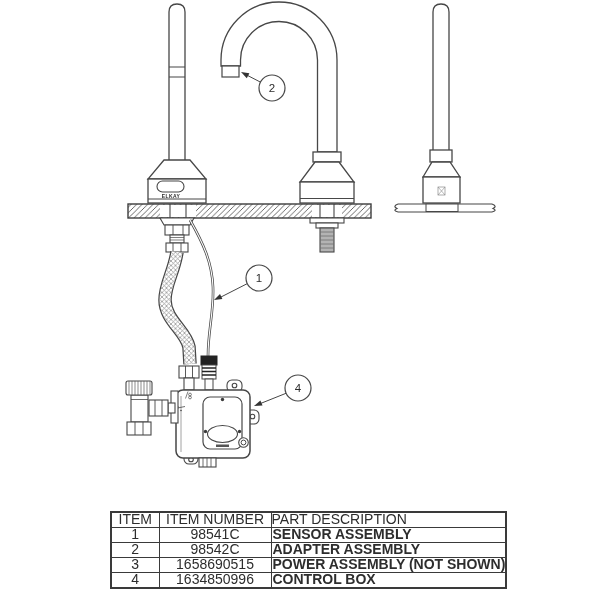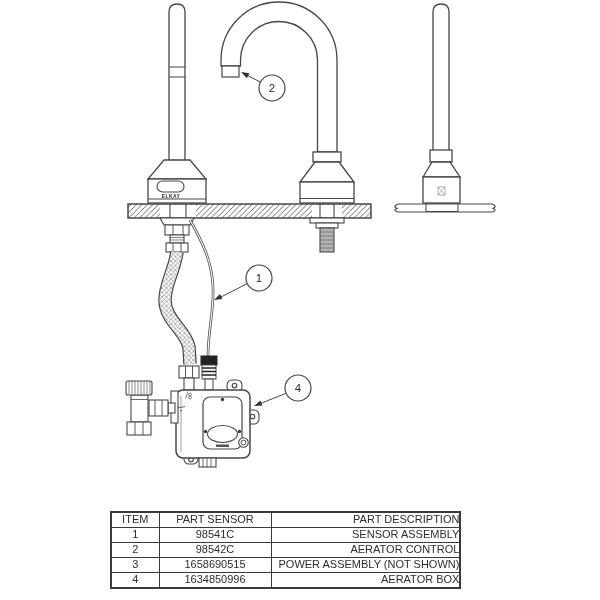--- a/index.html
+++ b/index.html
@@ -18,7 +18,7 @@
   }
   .parts-table th,.parts-table td{
     border:1.4px solid #3a3a3a;
-    font-size:11px;font-weight:400;color:#2d2d2d;
+    font-size:14px;font-weight:400;color:#2d2d2d;
     height:13.9px;line-height:13.9px;padding:0;white-space:nowrap;
     text-align:center;
   }

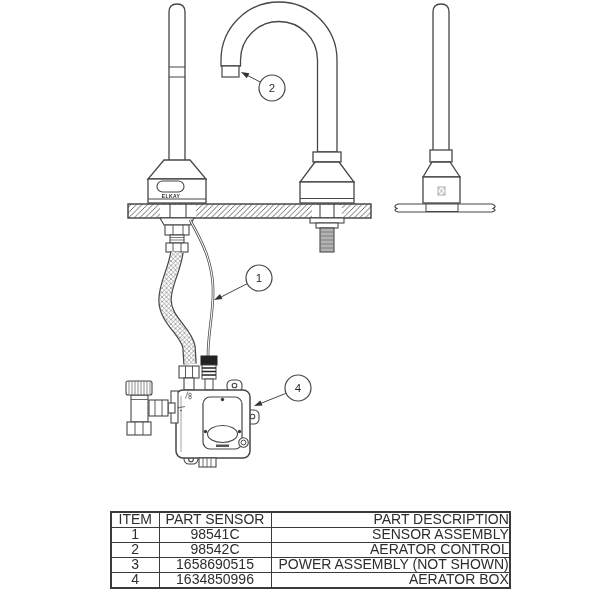--- a/index.html
+++ b/index.html
@@ -203,7 +203,7 @@
   <thead>
     <tr>
       <th>ITEM</th>
-      <th>PART SENSOR</th>
+      <th>ITEM NUMBER</th>
       <th class="col-desc-h">PART DESCRIPTION</th>
     </tr>
   </thead>

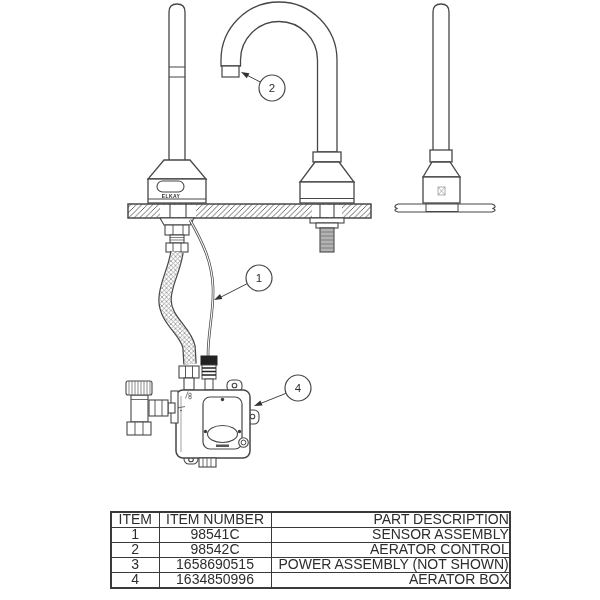--- a/index.html
+++ b/index.html
@@ -23,7 +23,7 @@
     text-align:center;
   }
   .parts-table td.desc,.col-desc-h{text-align:right;padding-left:7px;}
-  .parts-table th.col-desc-h{text-align:right;padding-left:0;margin-left:48px;}
+  .parts-table th.col-desc-h{text-align:left;padding-left:0;margin-left:48px;}
 </style>
 </head>
 <body>

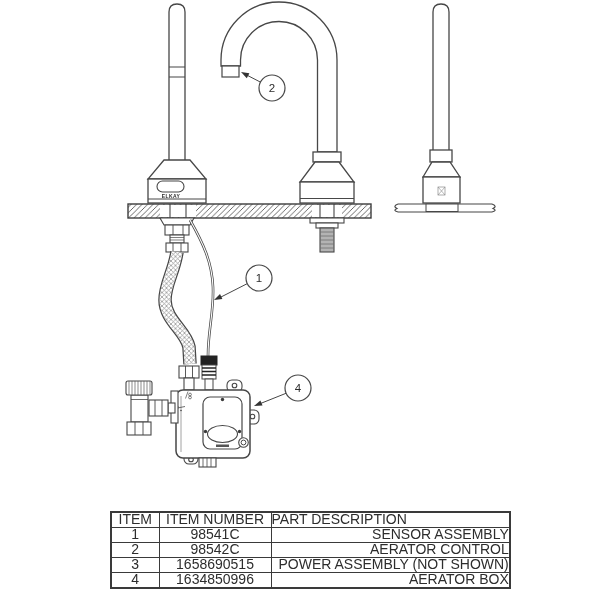--- a/index.html
+++ b/index.html
@@ -22,7 +22,7 @@
     height:13.9px;line-height:13.9px;padding:0;white-space:nowrap;
     text-align:center;
   }
-  .parts-table td.desc,.col-desc-h{text-align:right;padding-left:7px;}
+  .parts-table td.desc,.col-desc-h{text-align:left;padding-left:1px;font-weight:bold;}
   .parts-table th.col-desc-h{text-align:left;padding-left:0;margin-left:48px;}
 </style>
 </head>

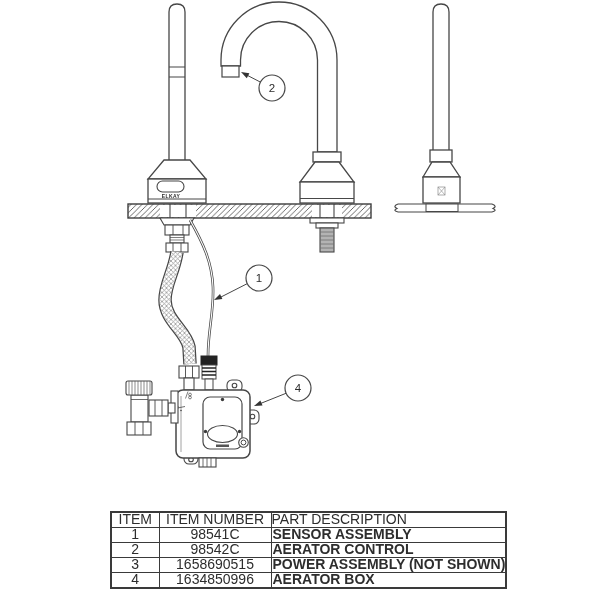--- a/index.html
+++ b/index.html
@@ -216,7 +216,7 @@
     <tr>
       <td>2</td>
       <td>98542C</td>
-      <td class="desc">AERATOR CONTROL</td>
+      <td class="desc">ADAPTER ASSEMBLY</td>
     </tr>
     <tr>
       <td>3</td>

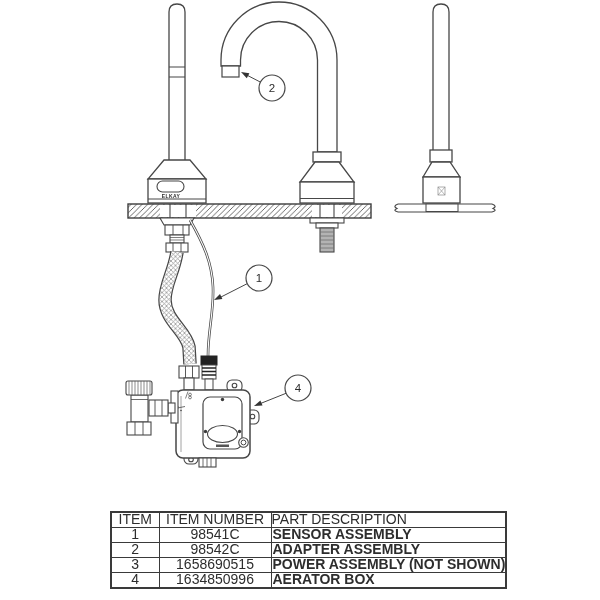--- a/index.html
+++ b/index.html
@@ -226,7 +226,7 @@
     <tr>
       <td>4</td>
       <td>1634850996</td>
-      <td class="desc">AERATOR BOX</td>
+      <td class="desc">CONTROL BOX</td>
     </tr>
   </tbody>
 </table>

